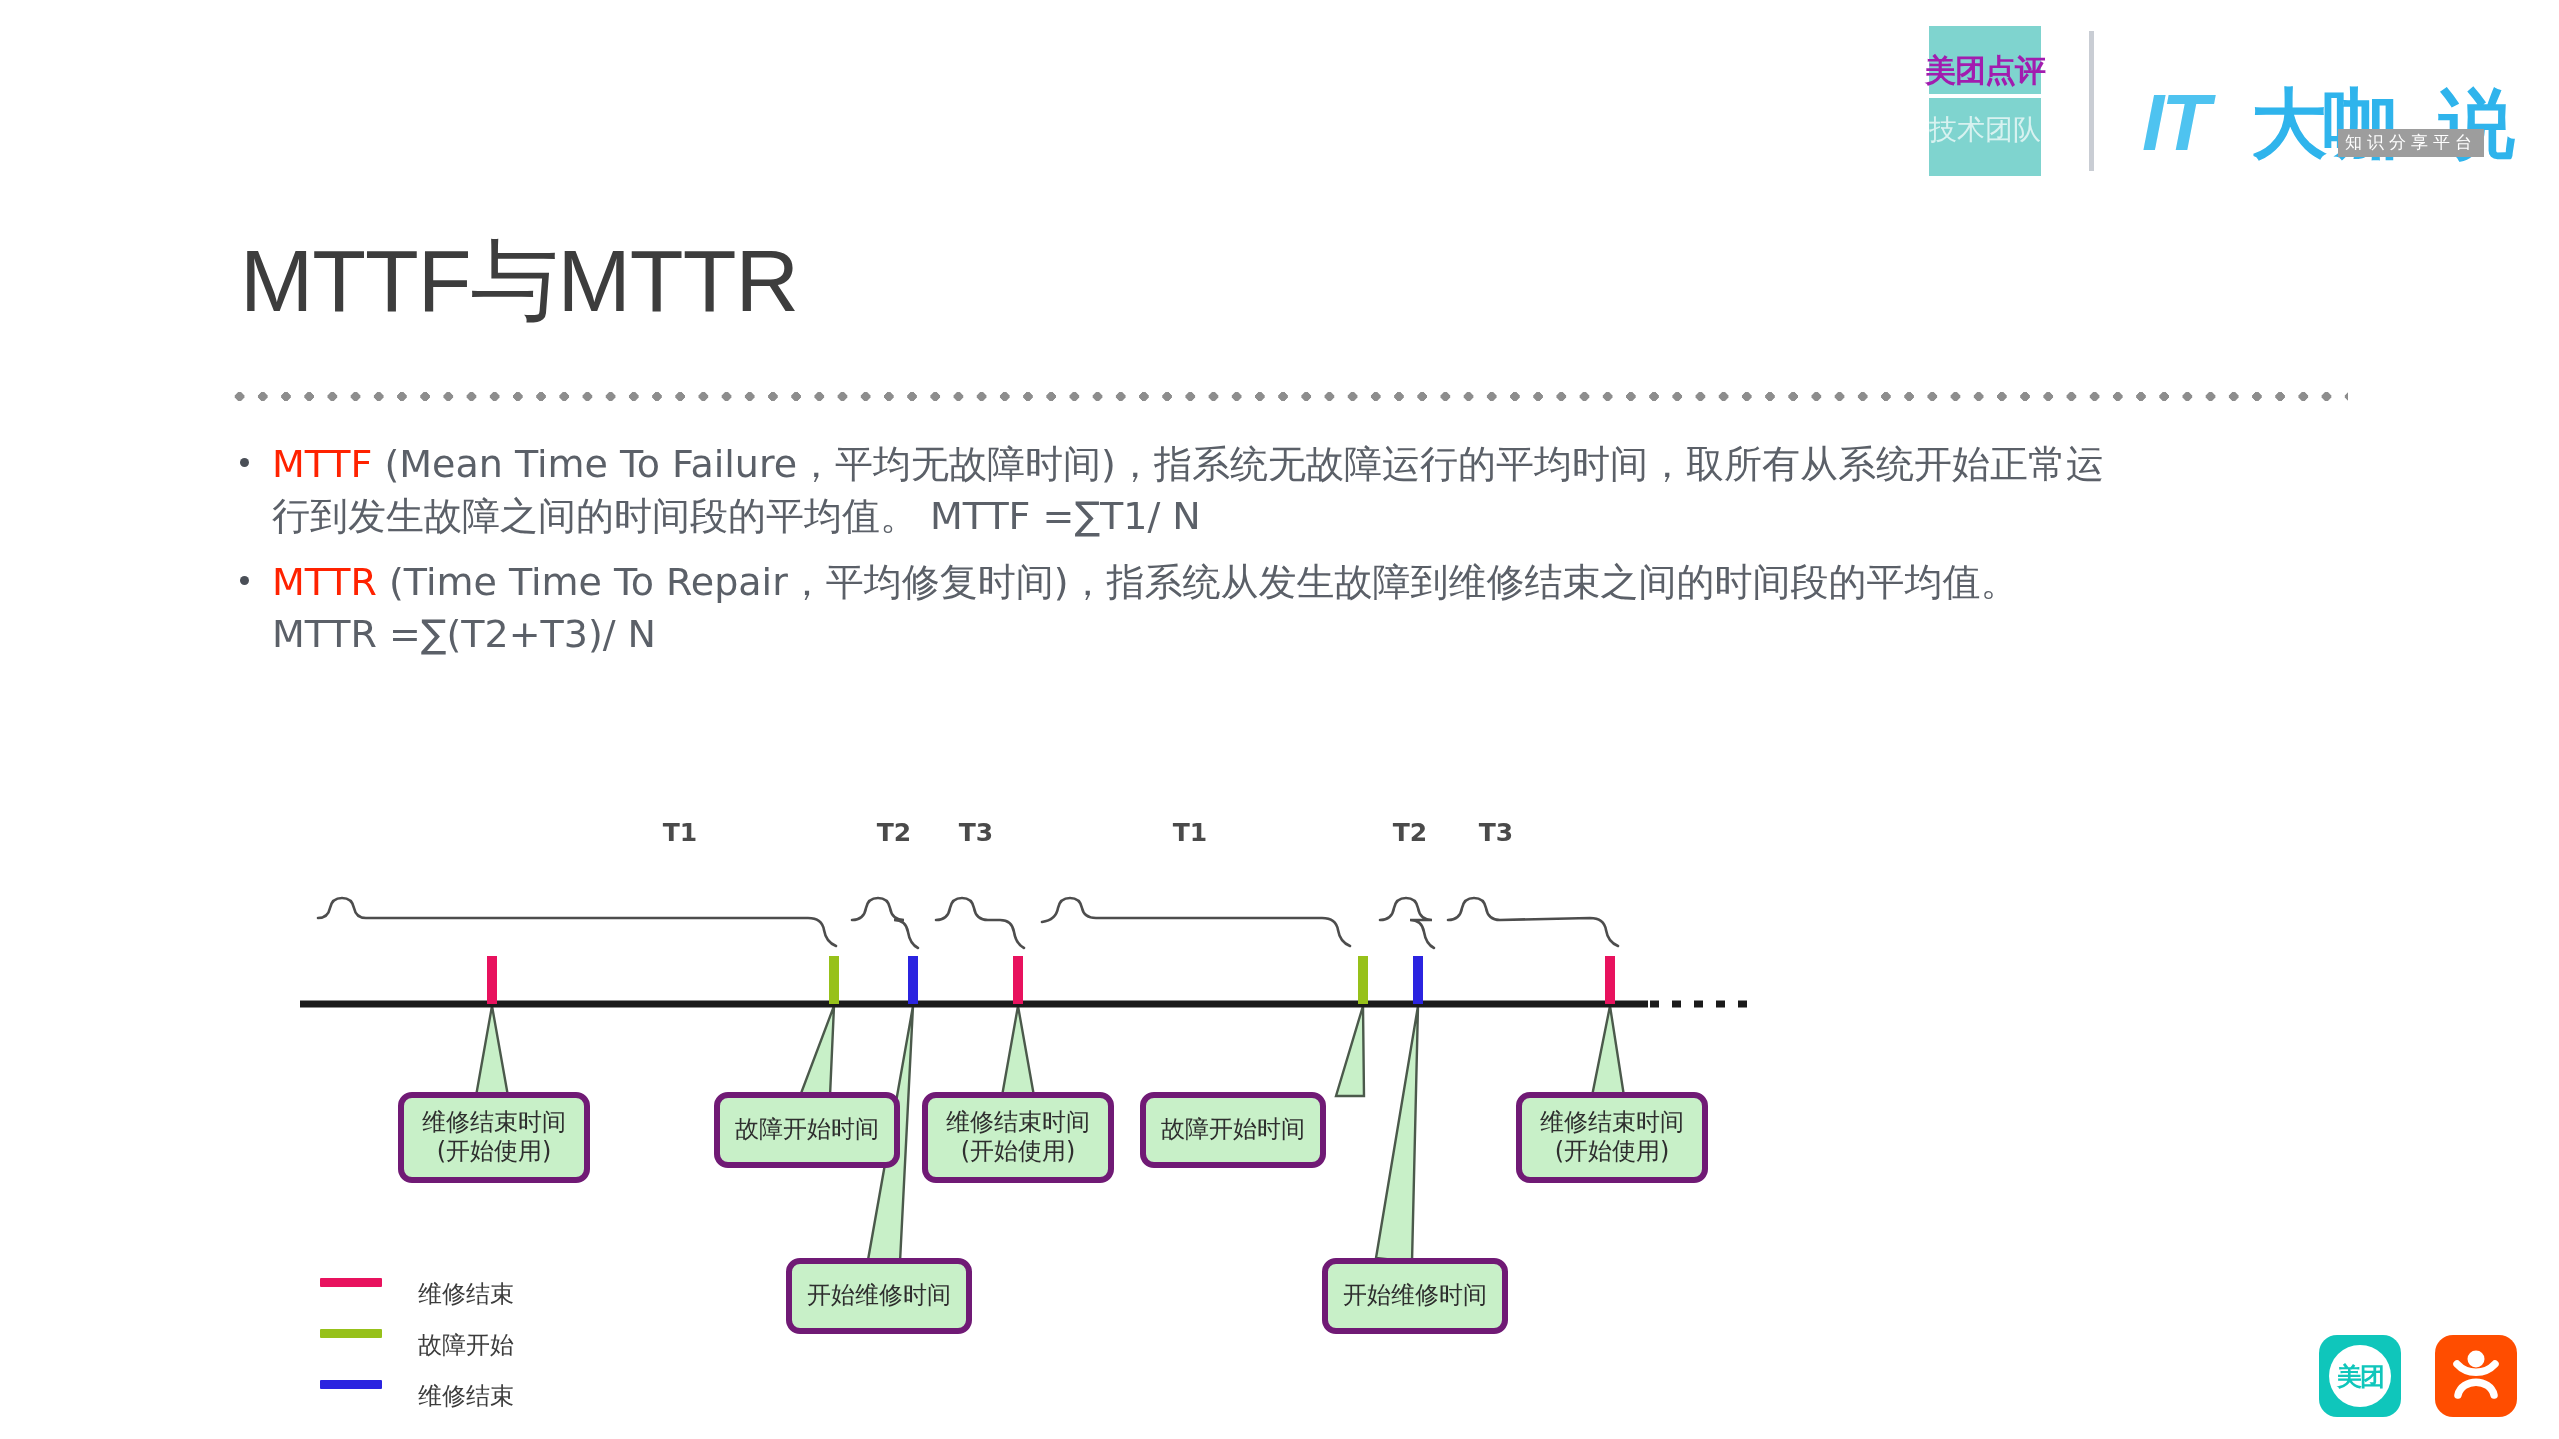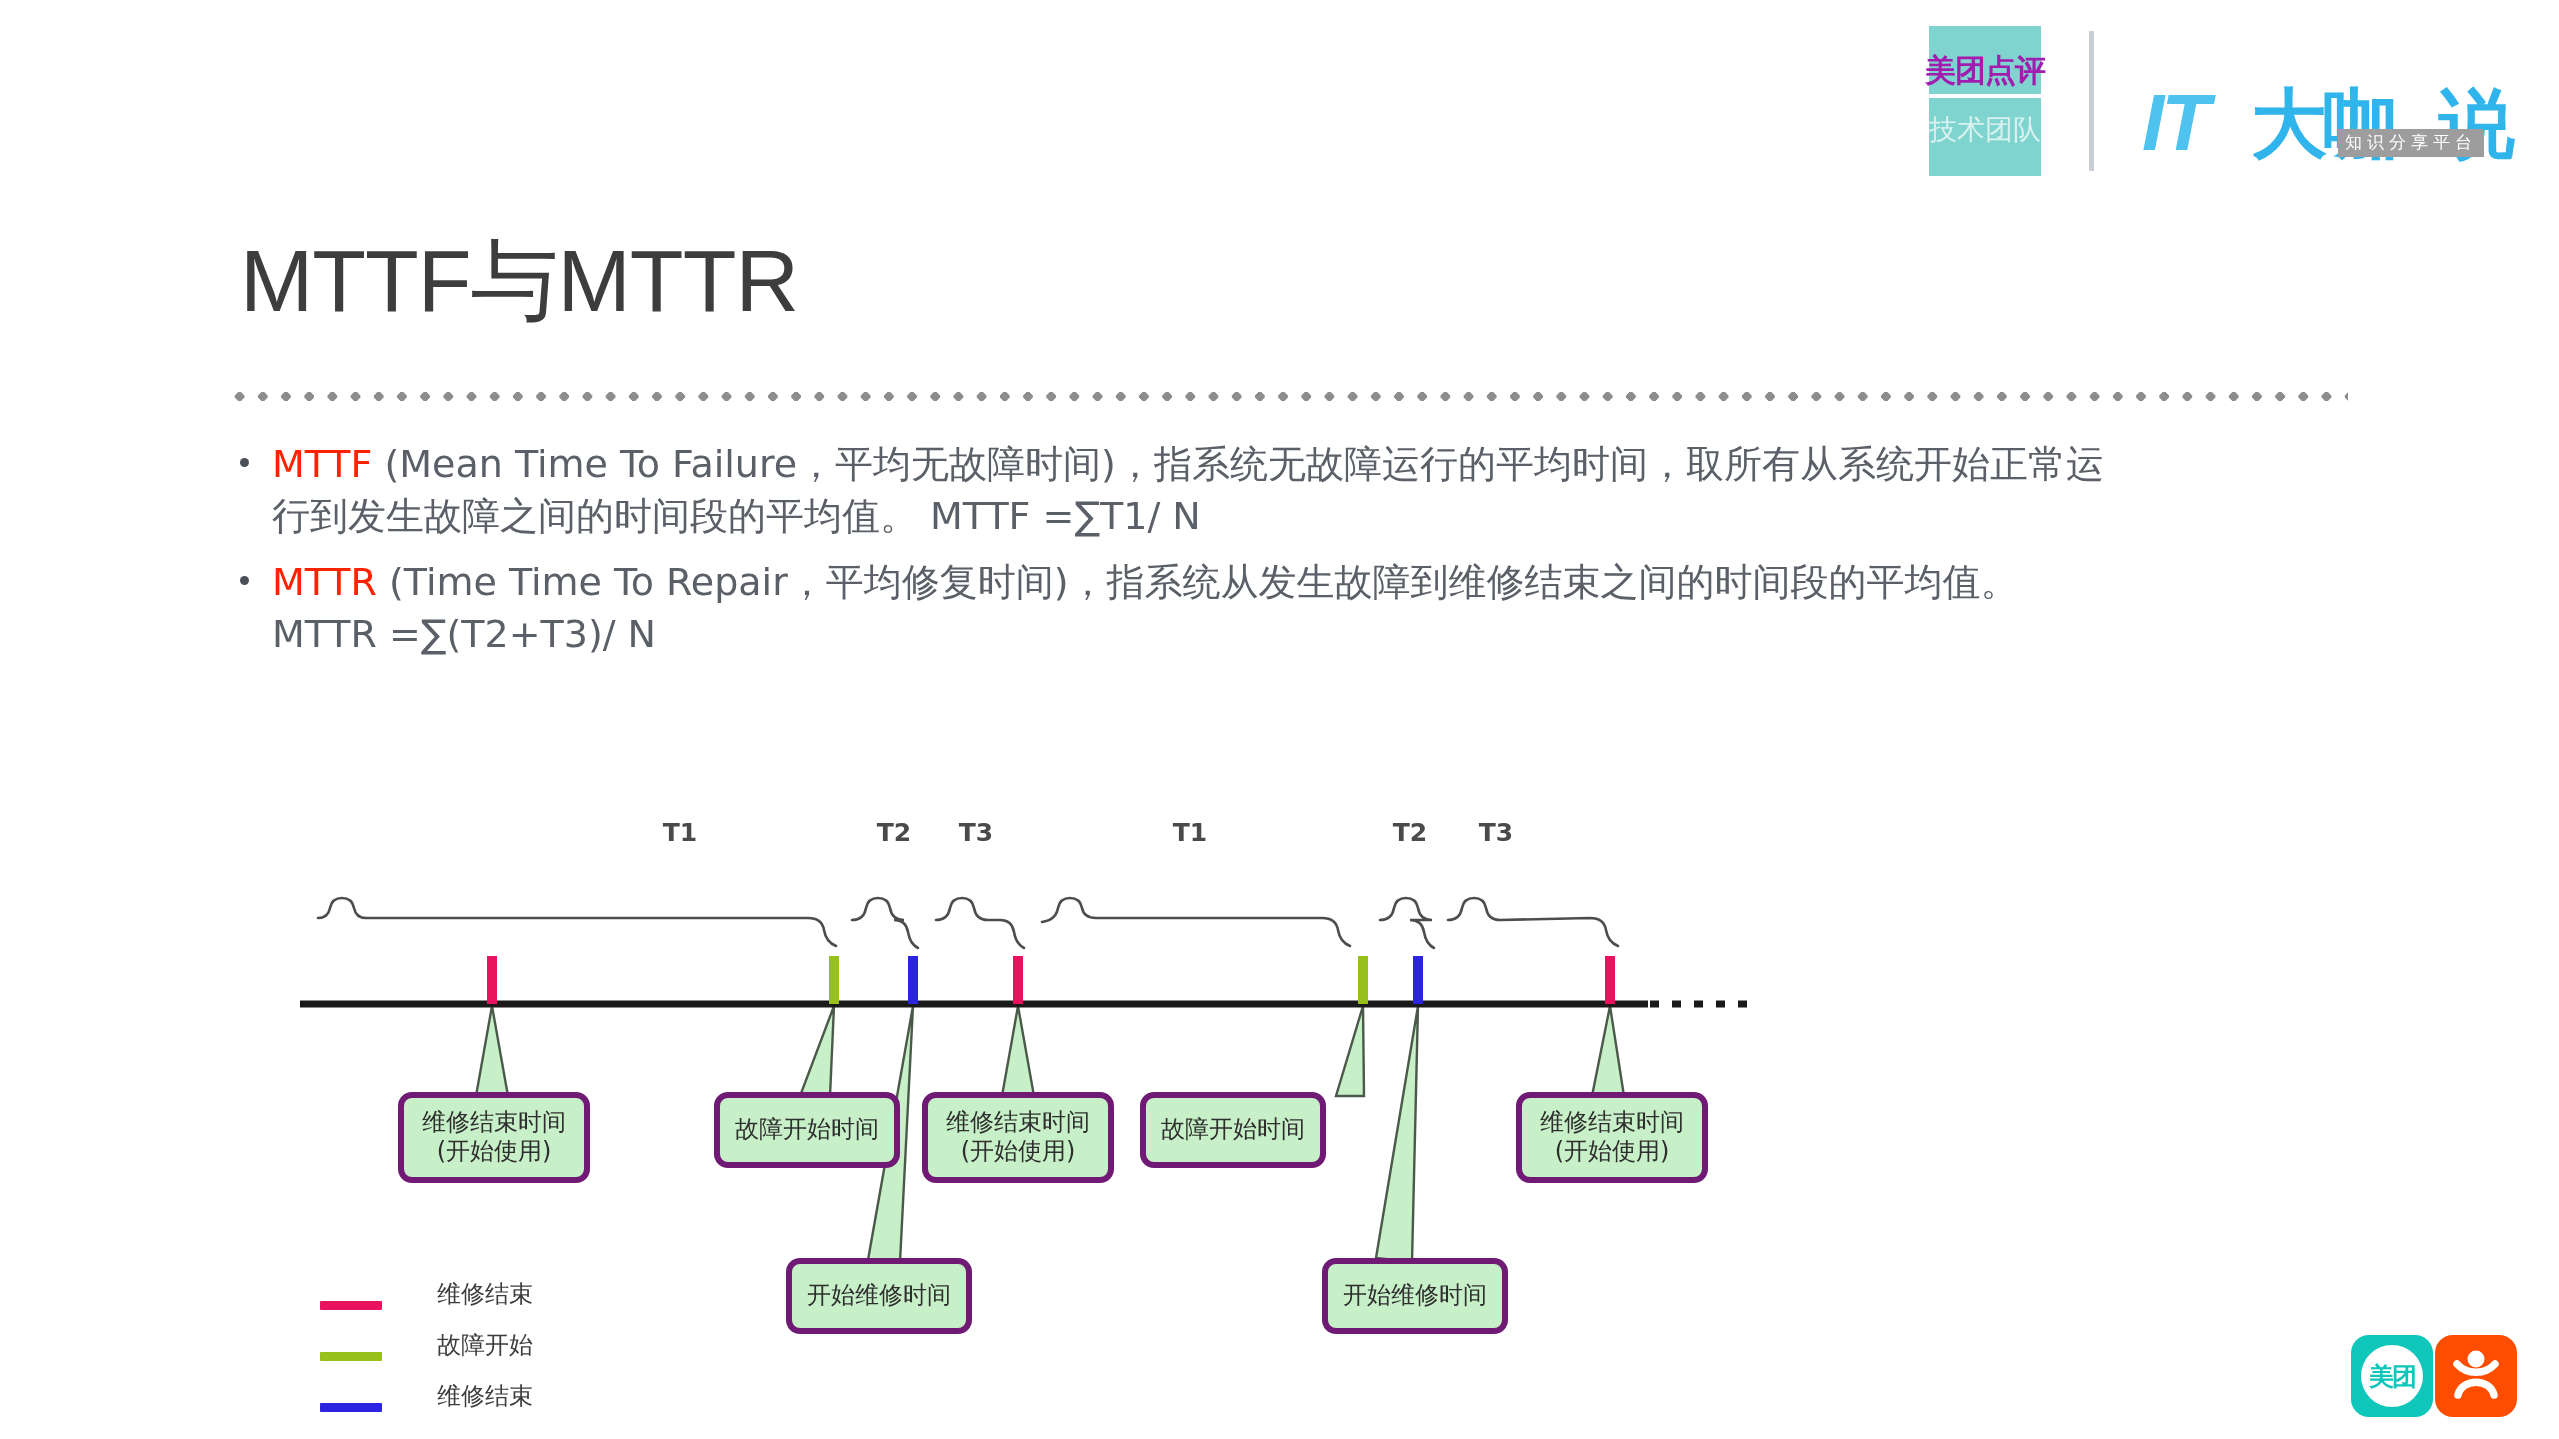--- a/index.html
+++ b/index.html
@@ -83,7 +83,7 @@
     white-space:nowrap;
   }
   .legend{position:absolute;left:20px;top:478px;}
-  .legend-row{display:flex;align-items:flex-end;margin-bottom:19px;gap:19px;}
+  .legend-row{display:flex;align-items:flex-start;margin-bottom:19px;}
   .legend-swatch{width:62px;height:9px;border-radius:1px;margin-right:36px;}
   .legend-label{
     font-size:24px;color:#3c3c3c;font-family:"DejaVu Sans",sans-serif;white-space:nowrap;

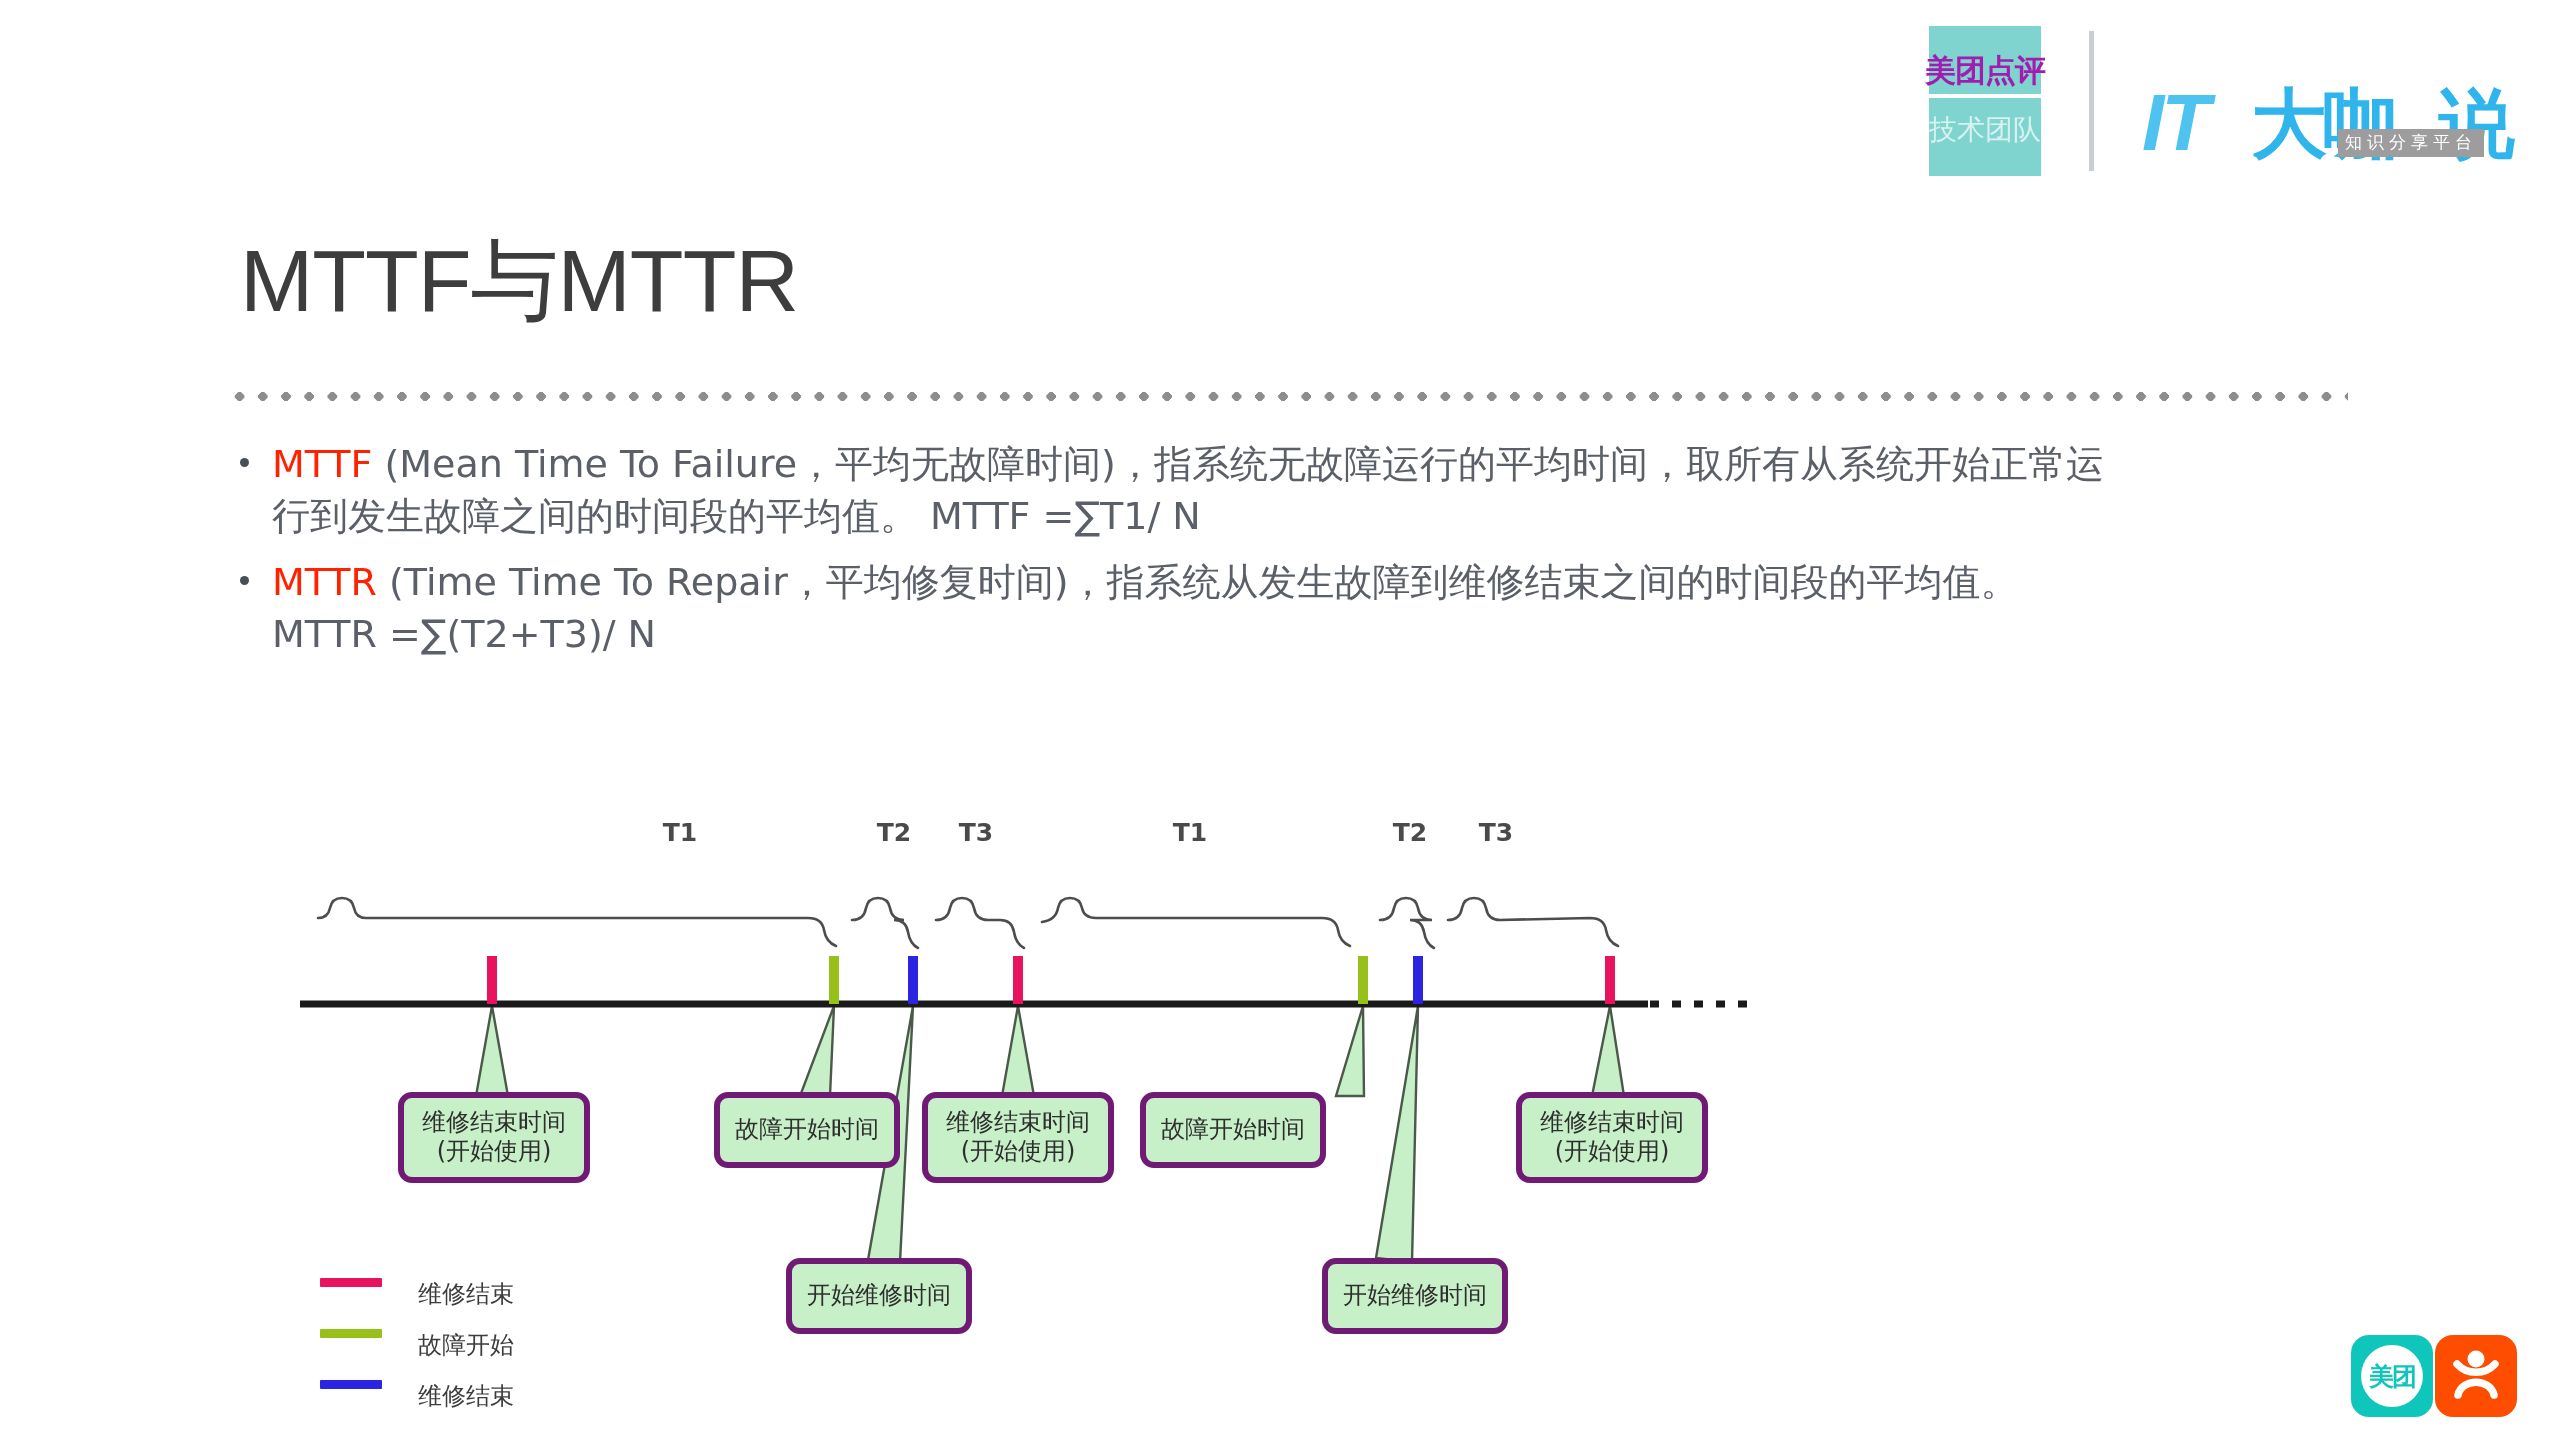--- a/index.html
+++ b/index.html
@@ -90,7 +90,7 @@
   }
 
   
-  .app-icons{position:absolute;right:42px;bottom:22px;display:flex;gap:2px;}
+  .app-icons{position:absolute;right:42px;bottom:22px;display:flex;gap:34px;}
   .app-icon{width:82px;height:82px;border-radius:18px;position:relative;}
   .app-mt{background:#0fc6bb;display:flex;align-items:center;justify-content:center;}
   .app-mt .circ{

